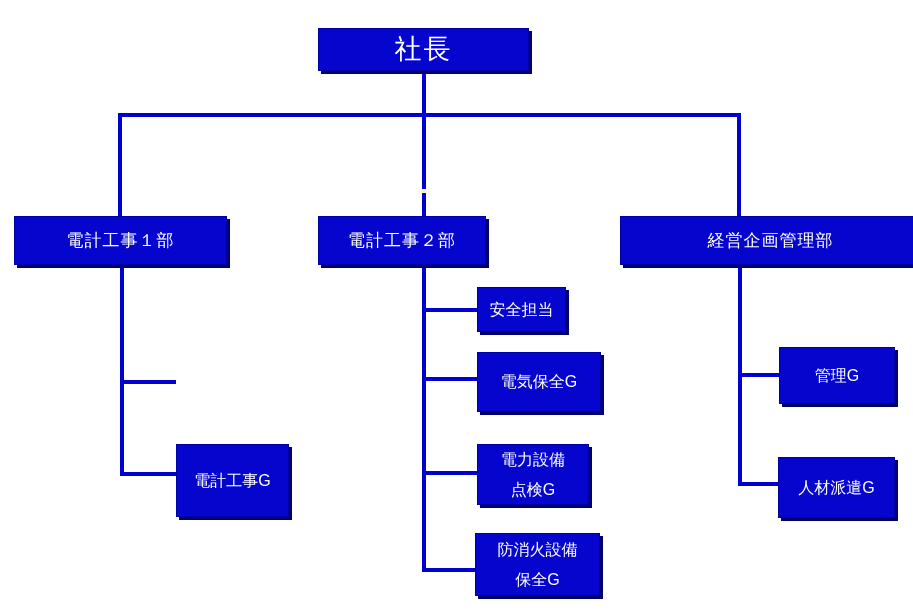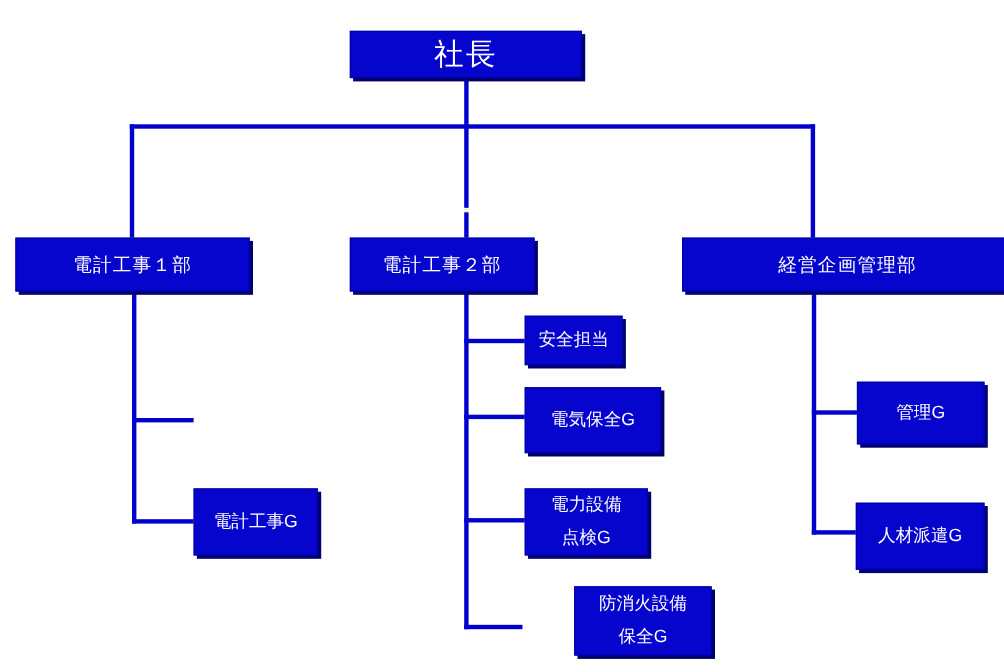--- a/index.html
+++ b/index.html
@@ -47,7 +47,7 @@
   #n-dept2     { left: 318px; top: 216px; width: 168px; height: 49px; }
   #n-dept3     { left: 620px; top: 216px; width: 301px; height: 49px; }
   #n-gijutsu   { left: 176px; top: 352px; width: 113px; height: 61px; }
-  #n-denkei-g  { left: 176px; top: 444px; width: 113px; height: 61px; }
+  #n-denkei-g  { left: 176px; top: 444px; width: 113px; height: 73px; }
   #n-anzen     { left: 477px; top: 287px; width: 89px;  height: 45px; }
   #n-denki-hozen { left: 477px; top: 352px; width: 124px; height: 60px; }
   #n-denryoku  { left: 477px; top: 444px; width: 112px; height: 61px; }

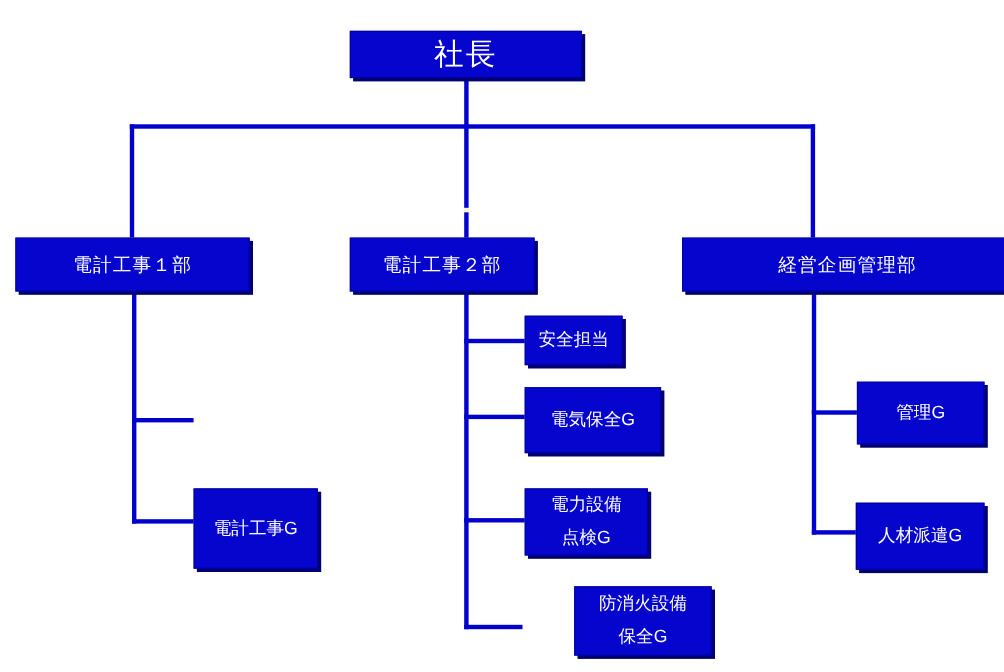--- a/index.html
+++ b/index.html
@@ -51,7 +51,7 @@
   #n-anzen     { left: 477px; top: 287px; width: 89px;  height: 45px; }
   #n-denki-hozen { left: 477px; top: 352px; width: 124px; height: 60px; }
   #n-denryoku  { left: 477px; top: 444px; width: 112px; height: 61px; }
-  #n-bousyouka { left: 475px; top: 533px; width: 125px; height: 63px; margin-left: 47px; }
+  #n-bousyouka { left: 475px; top: 533px; width: 125px; height: 63px; }
   #n-kanri     { left: 779px; top: 347px; width: 116px; height: 57px; }
   #n-jinzai    { left: 778px; top: 457px; width: 117px; height: 61px; }
 

